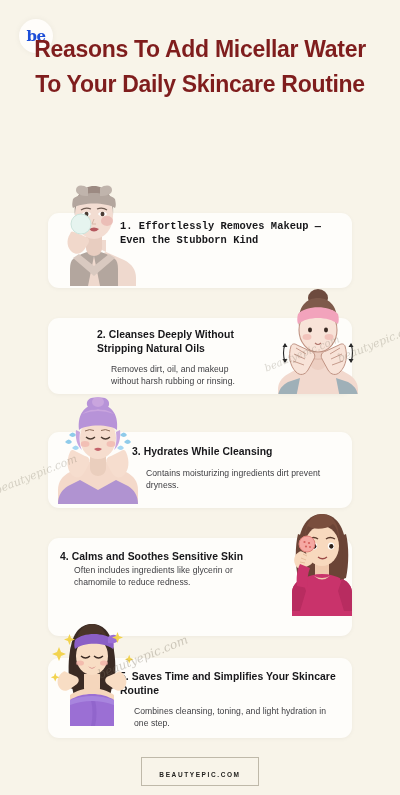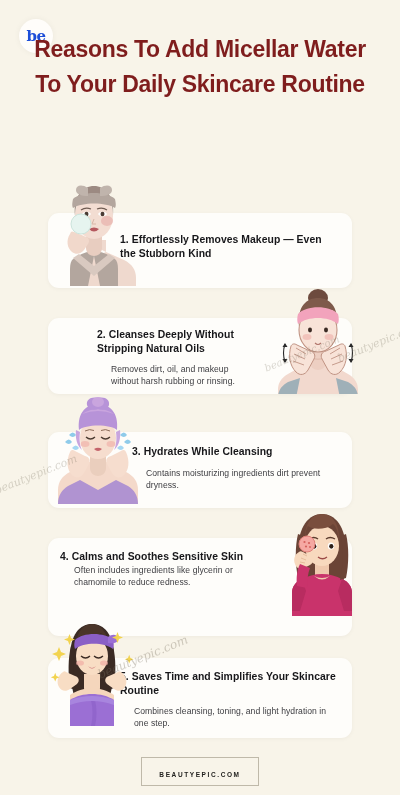--- a/index.html
+++ b/index.html
@@ -53,7 +53,7 @@
   .row.r5 .card{ top:36px; height:80px; }
 
   .card-text{ position:absolute; }
-  .row.r1 .card-text{ left:72px; top:20px; right:12px; }
+  .row.r1 .card-text{ left:72px; top:7px; right:12px;font-family:Liberation Mono, monospace; }
   .row.r2 .card-text{ left:12px; top:10px; right:98px;margin-left:37px; }
   .row.r3 .card-text{ left:84px; top:13px; right:12px; }
   .row.r4 .card-text{ left:12px; top:12px; right:90px; }

